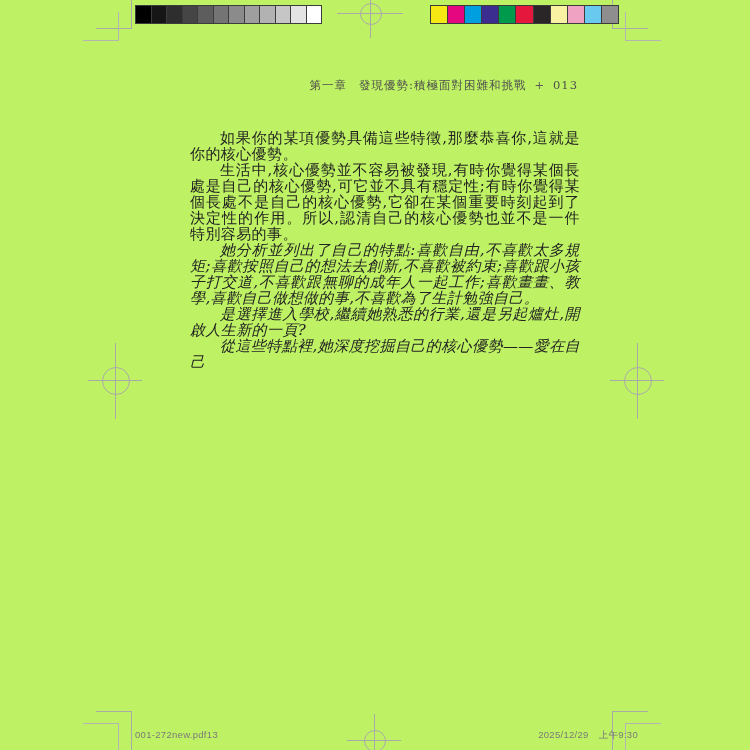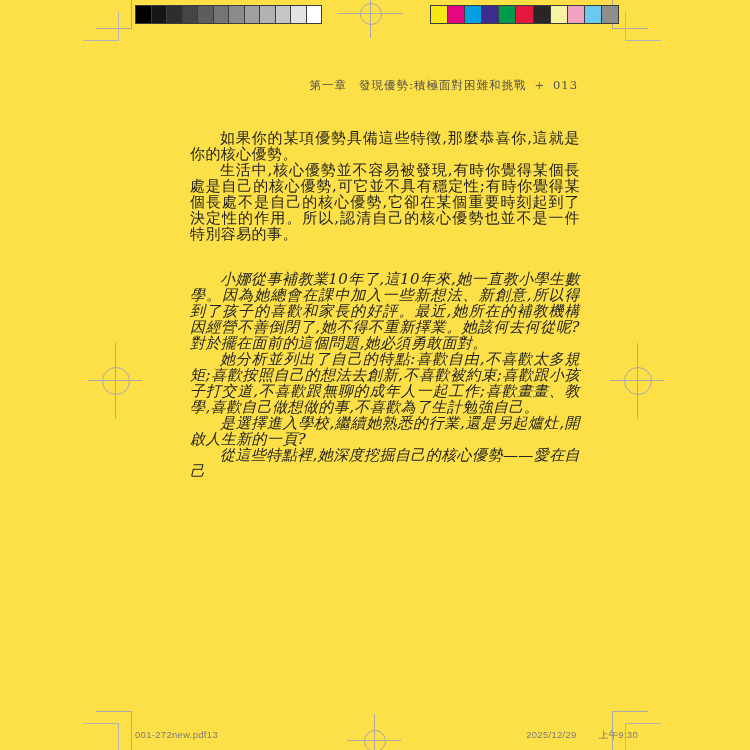--- a/index.html
+++ b/index.html
@@ -4,7 +4,7 @@
 <style>
   html,body{margin:0;padding:0;background:#ffffff;}
   .sheet{
-    position:relative;width:750px;height:750px;background:#fde047;overflow:hidden;
+    position:relative;width:750px;height:750px;background:#bef264;overflow:hidden;
     font-family:"DejaVu Serif","Liberation Serif",serif;
   }
   

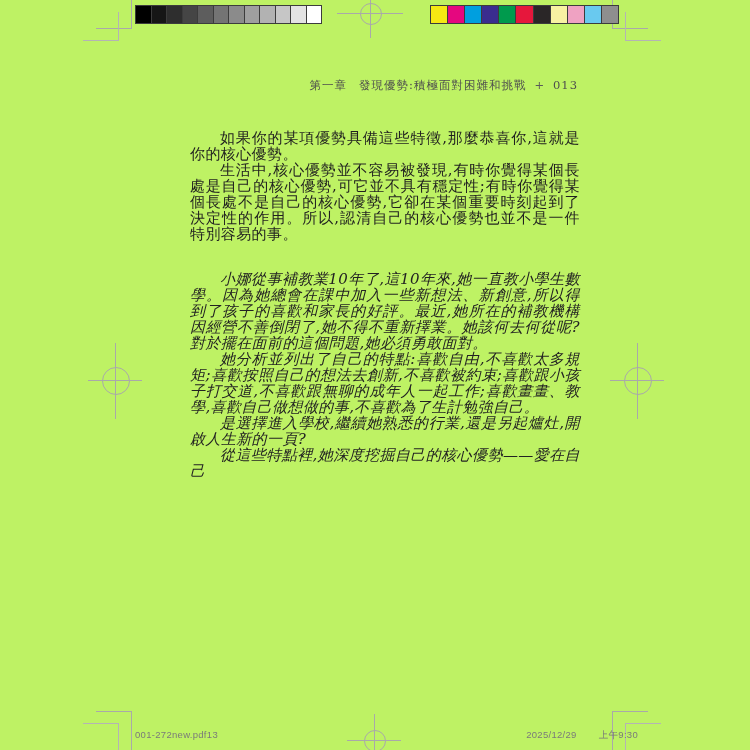--- a/index.html
+++ b/index.html
@@ -136,7 +136,6 @@
   <div class="textblock">
     <p class="normal">如果你的某項優勢具備這些特徵,那麼恭喜你,這就是你的核心優勢。</p>
     <p class="normal">生活中,核心優勢並不容易被發現,有時你覺得某個長處是自己的核心優勢,可它並不具有穩定性;有時你覺得某個長處不是自己的核心優勢,它卻在某個重要時刻起到了決定性的作用。所以,認清自己的核心優勢也並不是一件特別容易的事。</p>
-    <p class="story story-first">小娜從事補教業10年了,這10年來,她一直教小學生數學。因為她總會在課中加入一些新想法、新創意,所以得到了孩子的喜歡和家長的好評。最近,她所在的補教機構因經營不善倒閉了,她不得不重新擇業。她該何去何從呢?對於擺在面前的這個問題,她必須勇敢面對。</p>
     <p class="story">她分析並列出了自己的特點:喜歡自由,不喜歡太多規矩;喜歡按照自己的想法去創新,不喜歡被約束;喜歡跟小孩子打交道,不喜歡跟無聊的成年人一起工作;喜歡畫畫、教學,喜歡自己做想做的事,不喜歡為了生計勉強自己。</p>
     <p class="story">是選擇進入學校,繼續她熟悉的行業,還是另起爐灶,開啟人生新的一頁?</p>
     <p class="story">從這些特點裡,她深度挖掘自己的核心優勢——愛在自己</p>

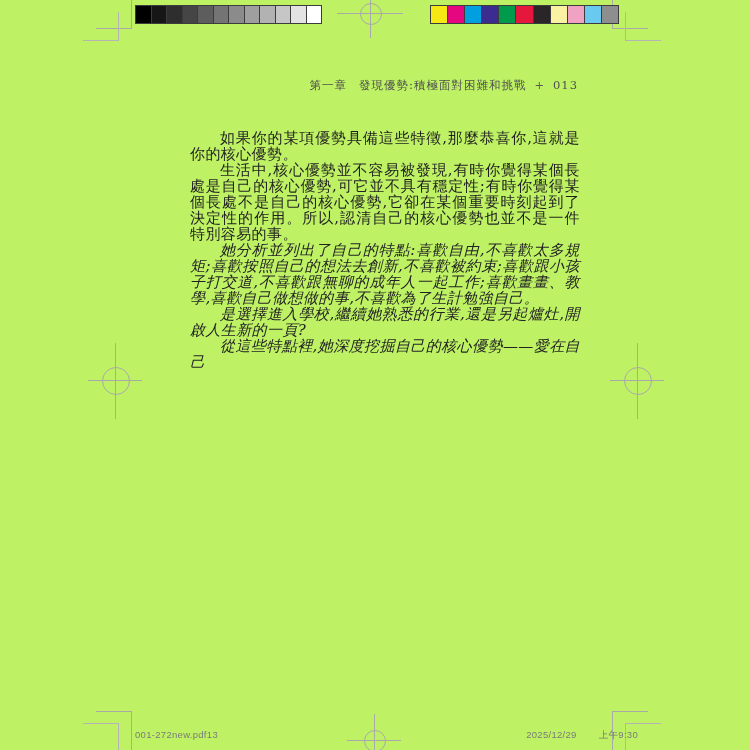--- a/index.html
+++ b/index.html
@@ -64,7 +64,7 @@
   .foot.left{left:135px;}
   .foot.right{right:112px;}
   .foot .num{}
-  .foot .time{margin-left:22px;}
+  .foot .time{margin-left:10px;}
 </style>
 </head>
 <body>

